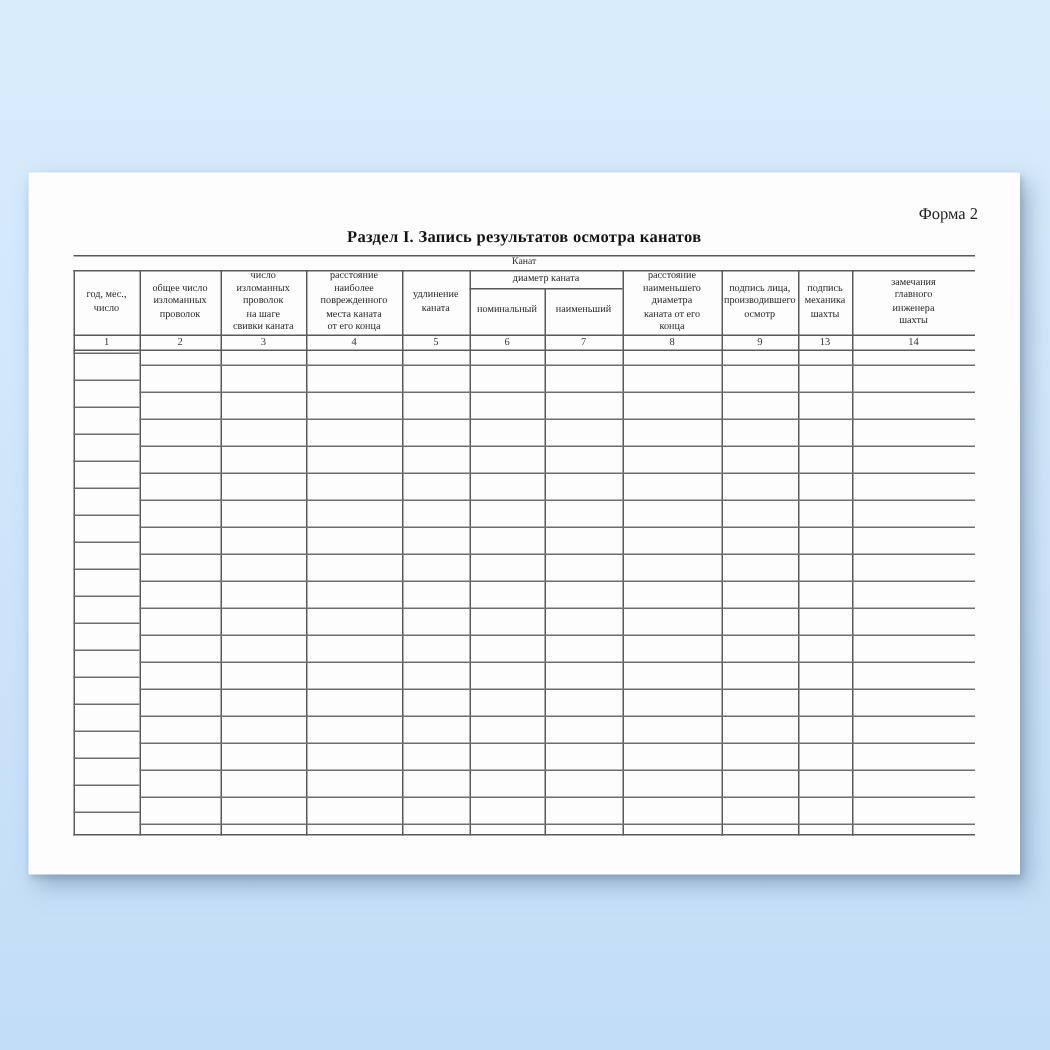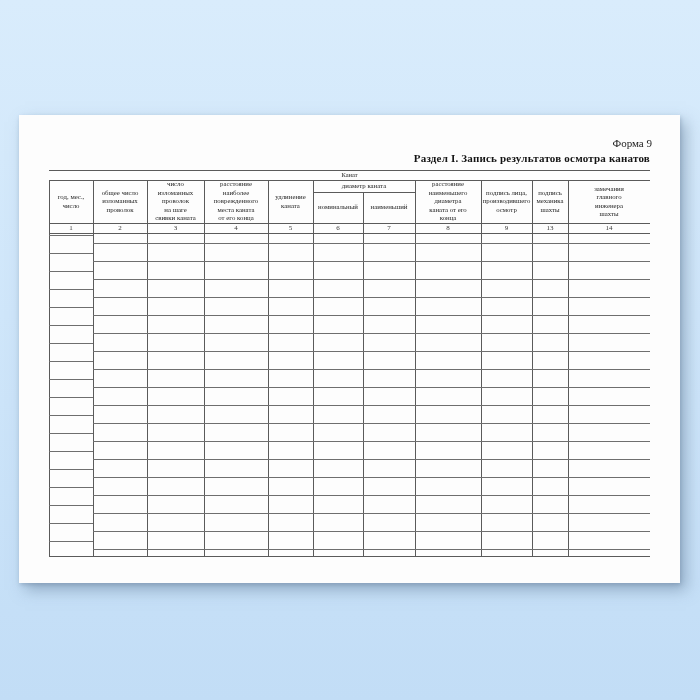--- a/index.html
+++ b/index.html
@@ -30,7 +30,7 @@
 
 <div class="scene">
   <div class="paper">
-    <div class="form-label">Форма 9</div>
+    <div class="form-label">Форма 2</div>
     <div class="doc-title">Раздел I. Запись результатов осмотра канатов</div>
     <div class="table" id="table">
       <div class="kanat">Канат</div>

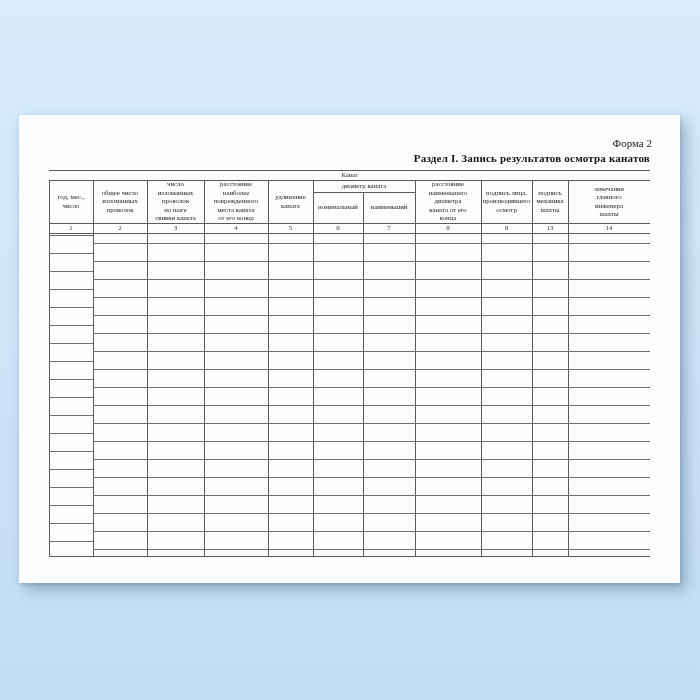--- a/index.html
+++ b/index.html
@@ -13,7 +13,7 @@
   .paper{position:absolute;left:19px;top:115px;width:661px;height:468px;background:var(--paper);
          box-shadow:6px 7px 14px rgba(98,124,152,.5),1px 2px 4px rgba(98,124,152,.35);}
   .form-label{position:absolute;top:22px;right:28px;font-size:11px;color:#1f1f1f;}
-  .doc-title{position:absolute;left:30px;top:37px;width:601px;text-align:right;
+  .doc-title{position:absolute;left:30px;top:37px;width:601px;text-align:center;
              font-size:11px;font-weight:bold;color:#141414;letter-spacing:.2px;}
   .table{position:absolute;left:30px;top:55px;width:601px;height:387px;}
   .kanat{position:absolute;left:0;top:0;width:601px;height:10px;font-size:6.5px;line-height:10px;

